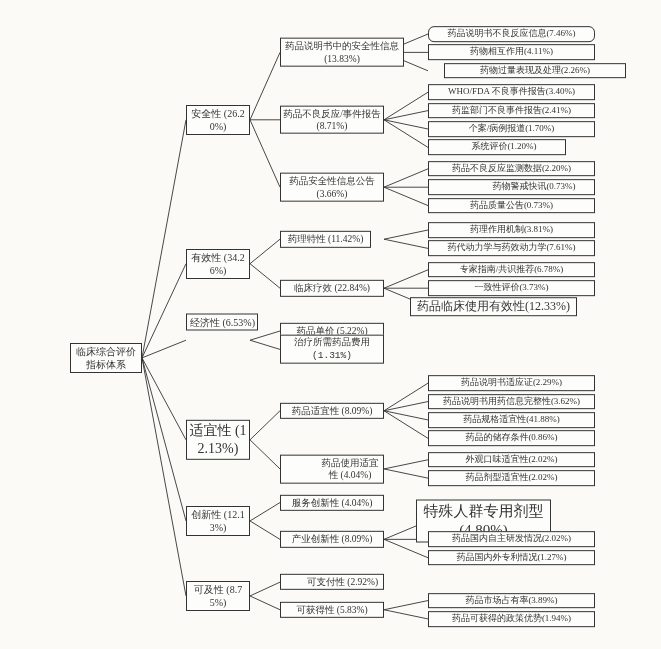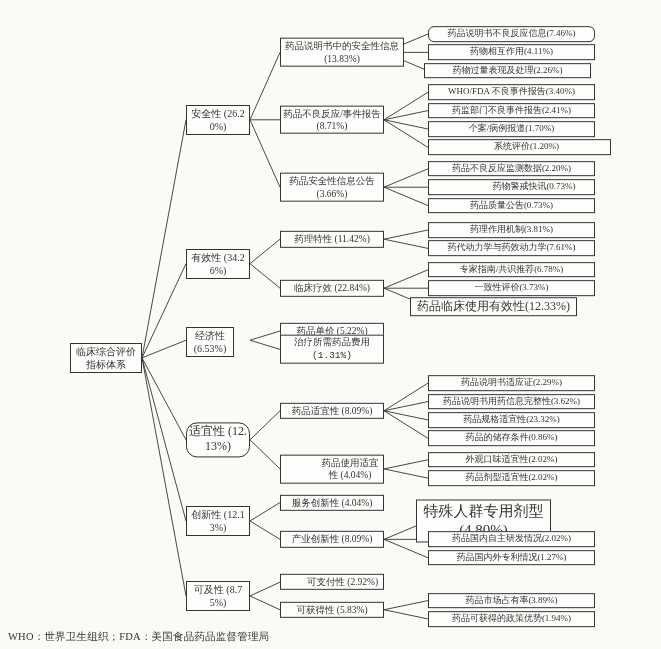--- a/index.html
+++ b/index.html
@@ -94,7 +94,7 @@
       <div class="node" style="left: 280px; top: 52.4px; width: 124px; font-size: 9.5px;">药品说明书中的安全性信息 (13.83%)</div>
       <div class="node" style="left: 428px; top: 34px; width: 167px; font-size: 9px; border-radius: 6px;">药品说明书不良反应信息(7.46%)</div>
       <div class="node" style="left: 428px; top: 52.4px; width: 167px; font-size: 9px;">药物相互作用(4.11%)</div>
-      <div class="node" style="left: 424px; top: 70.8px; width: 167px; font-size: 9px;">药物过量表现及处理(2.26%)</div>
+      <div class="node" style="left: 444px; top: 70.8px; width: 182px; font-size: 9px;">药物过量表现及处理(2.26%)</div>
       <div class="node" style="left: 280px; top: 119.8px; width: 104px; font-size: 9.5px;">药品不良反应/事件报告 (8.71%)</div>
       <div class="node" style="left: 428px; top: 92.2px; width: 167px; font-size: 9px;">WHO/FDA 不良事件报告(3.40%)</div>
       <div class="node" style="left: 428px; top: 110.6px; width: 167px; font-size: 9px;">药监部门不良事件报告(2.41%)</div>

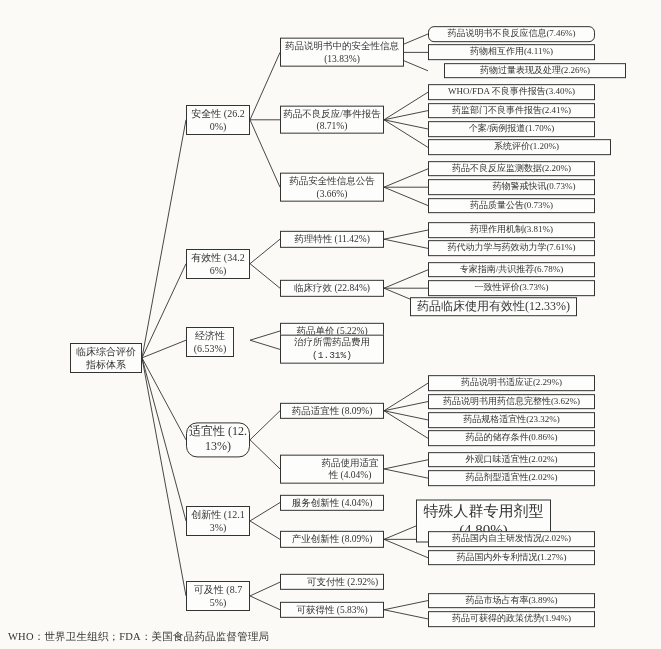--- a/index.html
+++ b/index.html
@@ -99,7 +99,7 @@
       <div class="node" style="left: 428px; top: 92.2px; width: 167px; font-size: 9px;">WHO/FDA 不良事件报告(3.40%)</div>
       <div class="node" style="left: 428px; top: 110.6px; width: 167px; font-size: 9px;">药监部门不良事件报告(2.41%)</div>
       <div class="node" style="left: 428px; top: 129px; width: 167px; font-size: 9px;">个案/病例报道(1.70%)</div>
-      <div class="node" style="left: 428px; top: 147.4px; width: 183px; font-size: 9px; padding-left: 16px;">系统评价(1.20%)</div>
+      <div class="node" style="left: 428px; top: 147.4px; width: 138px; font-size: 9px; padding-left: 16px;">系统评价(1.20%)</div>
       <div class="node" style="left: 280px; top: 187.2px; width: 104px; font-size: 9.5px;">药品安全性信息公告 (3.66%)</div>
       <div class="node" style="left: 428px; top: 168.8px; width: 167px; font-size: 9px;">药品不良反应监测数据(2.20%)</div>
       <div class="node" style="left: 428px; top: 187.2px; width: 167px; font-size: 9px; padding-left: 47px;">药物警戒快讯(0.73%)</div>

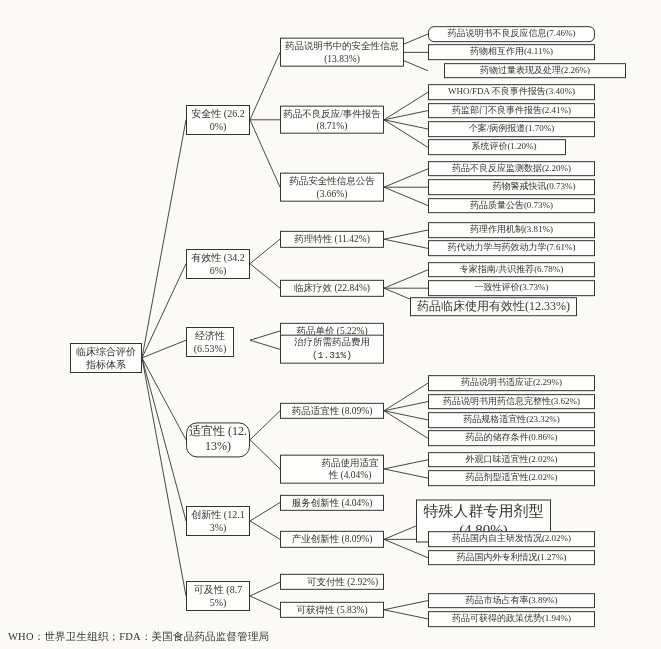--- a/index.html
+++ b/index.html
@@ -105,7 +105,7 @@
       <div class="node" style="left: 428px; top: 187.2px; width: 167px; font-size: 9px; padding-left: 47px;">药物警戒快讯(0.73%)</div>
       <div class="node" style="left: 428px; top: 205.6px; width: 167px; font-size: 9px;">药品质量公告(0.73%)</div>
       <div class="node" style="left: 186px; top: 263.7px; width: 64px; font-size: 10px;">有效性 (34.26%)</div>
-      <div class="node" style="left: 280px; top: 239.2px; width: 104px; font-size: 9.5px;">药理特性 (11.42%)</div>
+      <div class="node" style="left: 280px; top: 239.2px; width: 91px; font-size: 9.5px;">药理特性 (11.42%)</div>
       <div class="node" style="left: 428px; top: 230px; width: 167px; font-size: 9px;">药理作用机制(3.81%)</div>
       <div class="node" style="left: 428px; top: 248.4px; width: 167px; font-size: 9px;">药代动力学与药效动力学(7.61%)</div>
       <div class="node" style="left: 280px; top: 288.2px; width: 104px; font-size: 9.5px;">临床疗效 (22.84%)</div>

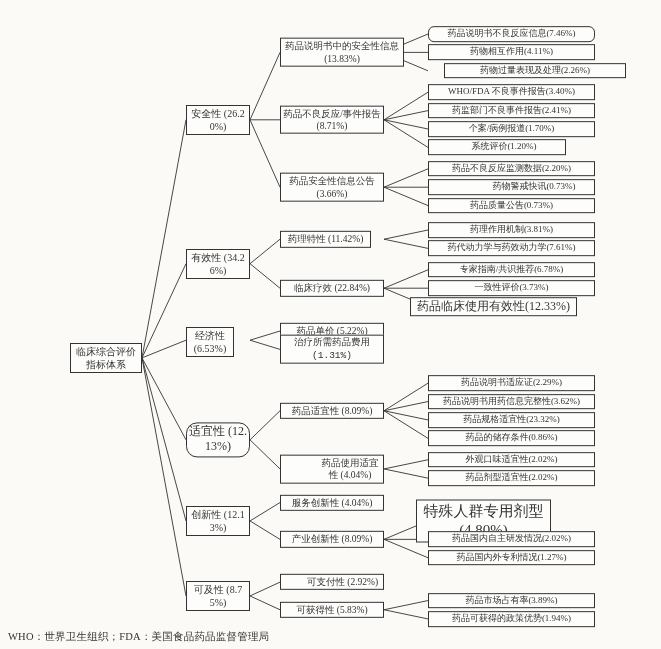--- a/index.html
+++ b/index.html
@@ -112,7 +112,7 @@
       <div class="node" style="left: 428px; top: 269.8px; width: 167px; font-size: 9px;">专家指南/共识推荐(6.78%)</div>
       <div class="node" style="left: 428px; top: 288.2px; width: 167px; font-size: 9px;">一致性评价(3.73%)</div>
       <div class="node" style="left: 410px; top: 306.6px; width: 167px; font-size: 12px;">药品临床使用有效性(12.33%)</div>
-      <div class="node" style="left: 186px; top: 342px; width: 48px; font-size: 10px;">经济性 (6.53%)</div>
+      <div class="node" style="left: 186px; top: 322px; width: 72px; font-size: 10px; text-align: right;">经济性 (6.53%)</div>
       <div class="node" style="left: 280px; top: 331px; width: 104px; font-size: 9.5px;">药品单价 (5.22%)</div>
       <div class="node" style="left: 280px; top: 349.4px; width: 104px; font-size: 9.5px; font-family: Liberation Mono, monospace;">治疗所需药品费用 (1.31%)</div>
       <div class="node" style="left: 186px; top: 439.85px; width: 64px; font-size: 12px; border-radius: 11px;">适宜性 (12.13%)</div>

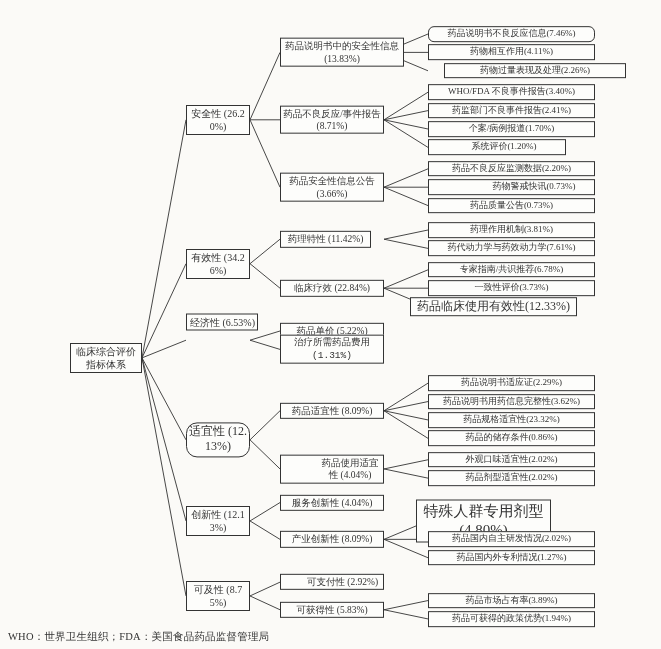--- a/index.html
+++ b/index.html
@@ -119,7 +119,7 @@
       <div class="node" style="left: 280px; top: 410.75px; width: 104px; font-size: 9.5px;">药品适宜性 (8.09%)</div>
       <div class="node" style="left: 428px; top: 383.15px; width: 167px; font-size: 9px;">药品说明书适应证(2.29%)</div>
       <div class="node" style="left: 428px; top: 401.55px; width: 167px; font-size: 9px;">药品说明书用药信息完整性(3.62%)</div>
-      <div class="node" style="left: 428px; top: 419.95px; width: 167px; font-size: 9px;">药品规格适宜性(23.32%)</div>
+      <div class="node" style="left: 428px; top: 419.95px; width: 167px; font-size: 9px;">药品规格适宜性(41.88%)</div>
       <div class="node" style="left: 428px; top: 438.35px; width: 167px; font-size: 9px;">药品的储存条件(0.86%)</div>
       <div class="node" style="left: 280px; top: 468.95px; width: 104px; font-size: 9.5px; padding-left: 38px;">药品使用适宜性 (4.04%)</div>
       <div class="node" style="left: 428px; top: 459.75px; width: 167px; font-size: 9px;">外观口味适宜性(2.02%)</div>

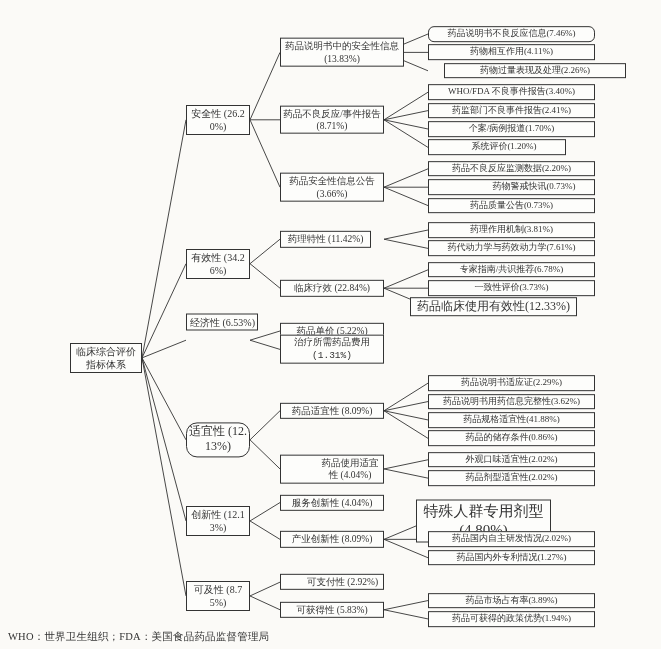--- a/index.html
+++ b/index.html
@@ -115,7 +115,7 @@
       <div class="node" style="left: 186px; top: 322px; width: 72px; font-size: 10px; text-align: right;">经济性 (6.53%)</div>
       <div class="node" style="left: 280px; top: 331px; width: 104px; font-size: 9.5px;">药品单价 (5.22%)</div>
       <div class="node" style="left: 280px; top: 349.4px; width: 104px; font-size: 9.5px; font-family: Liberation Mono, monospace;">治疗所需药品费用 (1.31%)</div>
-      <div class="node" style="left: 186px; top: 439.85px; width: 64px; font-size: 12px; border-radius: 11px;">适宜性 (12.13%)</div>
+      <div class="node" style="left: 186px; top: 439.85px; width: 64px; font-size: 14px;">适宜性 (12.13%)</div>
       <div class="node" style="left: 280px; top: 410.75px; width: 104px; font-size: 9.5px;">药品适宜性 (8.09%)</div>
       <div class="node" style="left: 428px; top: 383.15px; width: 167px; font-size: 9px;">药品说明书适应证(2.29%)</div>
       <div class="node" style="left: 428px; top: 401.55px; width: 167px; font-size: 9px;">药品说明书用药信息完整性(3.62%)</div>

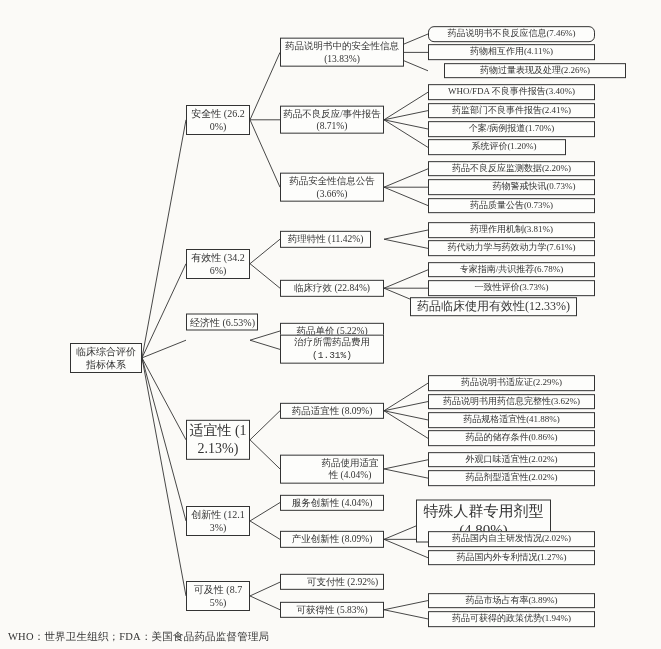--- a/index.html
+++ b/index.html
@@ -136,7 +136,6 @@
       <div class="node" style="left: 428px; top: 600.55px; width: 167px; font-size: 9px;">药品市场占有率(3.89%)</div>
       <div class="node" style="left: 428px; top: 618.95px; width: 167px; font-size: 9px;">药品可获得的政策优势(1.94%)</div>
     </div>
-  <div class="footer">WHO：世界卫生组织；FDA：美国食品药品监督管理局</div>
 </div>
 
 </body></html>

